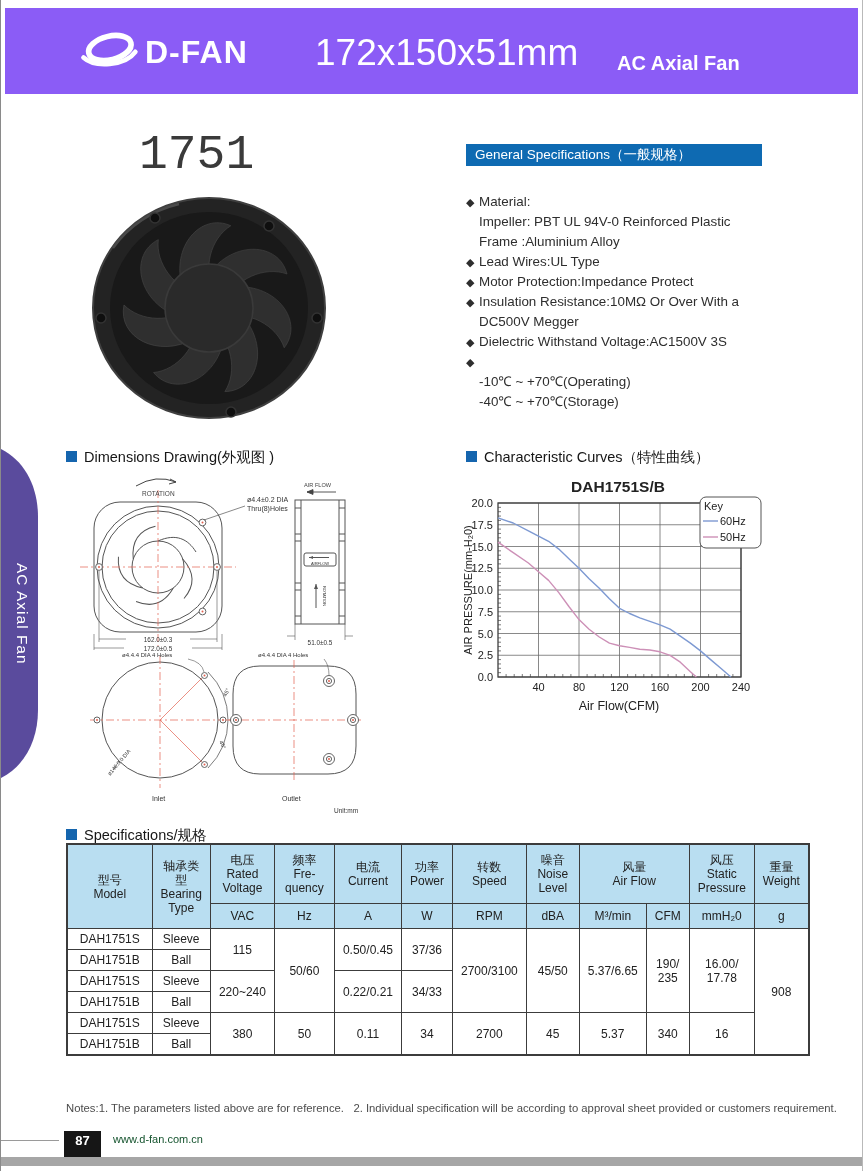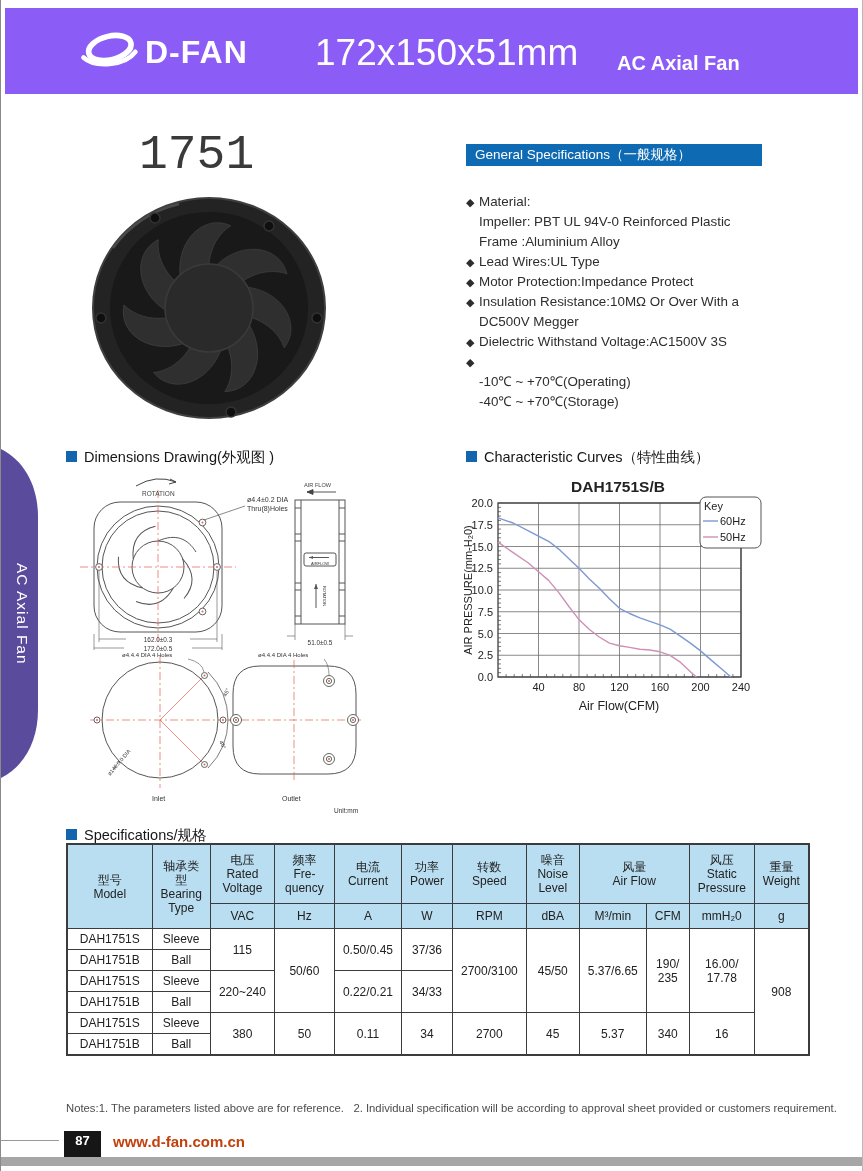--- a/index.html
+++ b/index.html
@@ -36,7 +36,7 @@
   #footer-line{left:0;top:1140px;width:58px;height:1px;background:#9a9a9a;}
   #page-badge{left:63px;top:1131px;width:37px;height:28px;background:#161616;color:#fff;
      font-size:13px;font-weight:bold;text-align:center;line-height:19px;}
-  #website{left:112px;top:1133px;font-size:15px;color:#c2410c;text-decoration:none;font-weight:bold;}
+  #website{left:112px;top:1133px;font-size:11px;color:#14532d;text-decoration:none;}
   #bottom-strip{left:0;top:1157px;width:863px;height:9px;background:#a6a6a6;}
   
   #sidebar-text{left:5px;top:447px;width:32px;height:333px;display:flex;align-items:center;justify-content:center;

